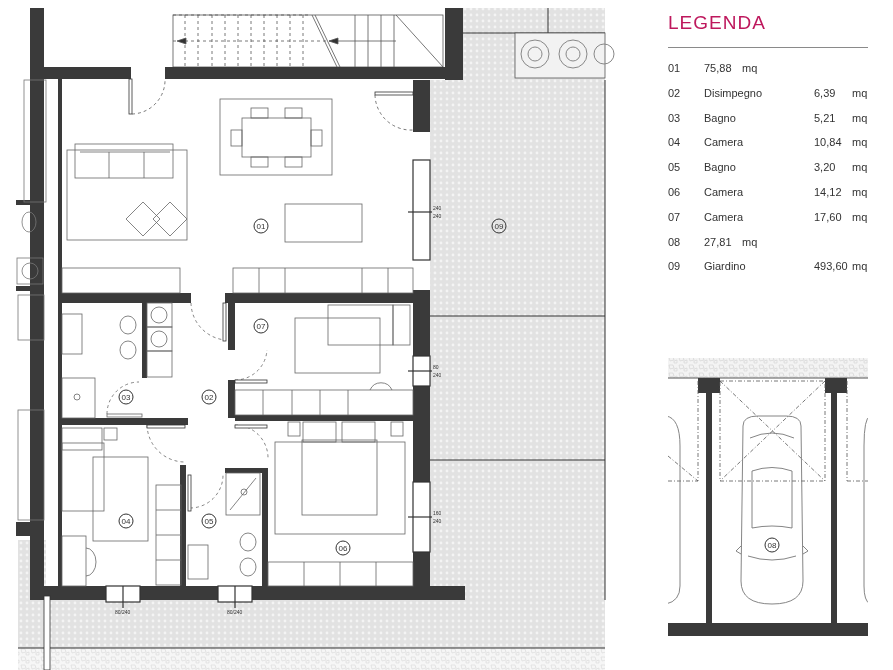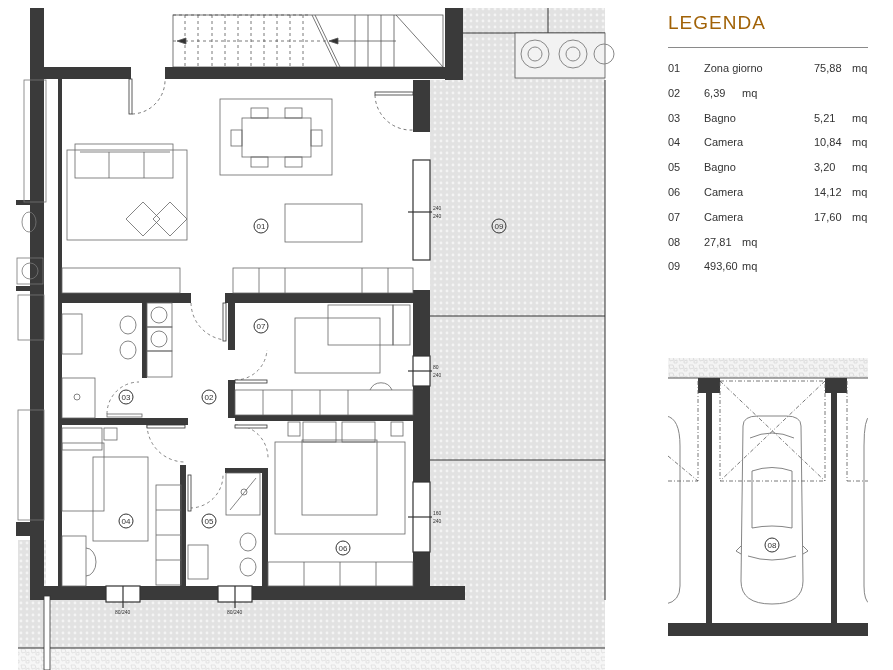--- a/index.html
+++ b/index.html
@@ -6,7 +6,7 @@
   body{width:893px;height:670px;position:relative;overflow:hidden;font-family:"Liberation Sans",sans-serif;color:#333;}
   .plan{position:absolute;left:0;top:0;width:620px;height:670px;}
   .legend{position:absolute;left:668px;top:0;width:220px;}
-  .legend-title{font-size:19px;letter-spacing:1px;color:#a16207;margin-top:10px;height:26px;line-height:26px;}
+  .legend-title{font-size:19px;letter-spacing:1px;color:#be185d;margin-top:10px;height:26px;line-height:26px;}
   .legend-rule{height:1px;background:#8a8a8a;margin-top:11px;margin-bottom:8px;width:200px;}
   .legend-row{display:flex;height:24.8px;line-height:24.8px;font-size:11px;color:#333;}
   .legend-row .num{width:36px;}

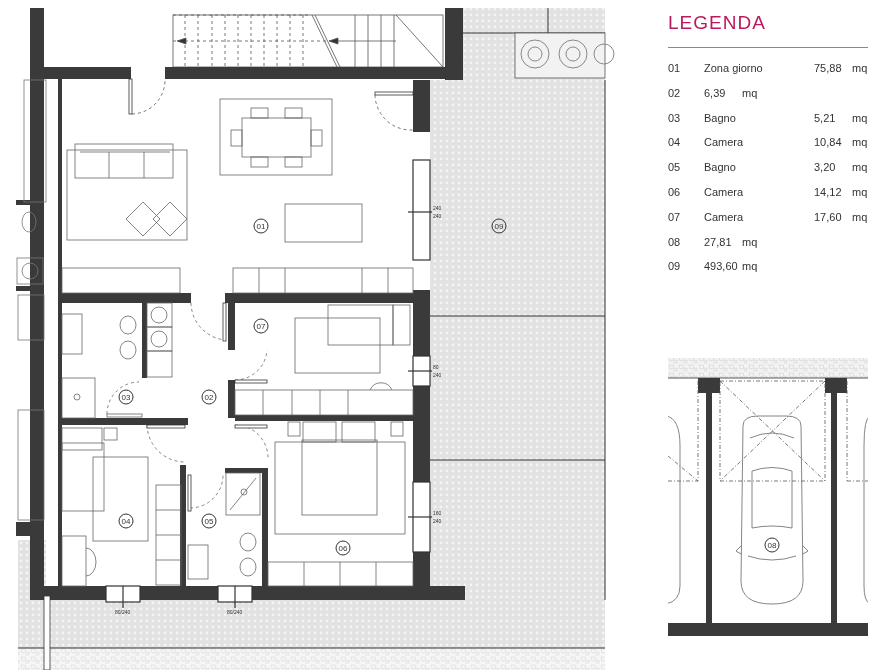--- a/index.html
+++ b/index.html
@@ -282,7 +282,6 @@
   <div class="legend-rule"></div>
   <div class="legend-row">
     <span class="num">01</span>
-    <span class="name">Zona giorno</span>
     <span class="area">75,88</span>
     <span class="unit">mq</span>
   </div>

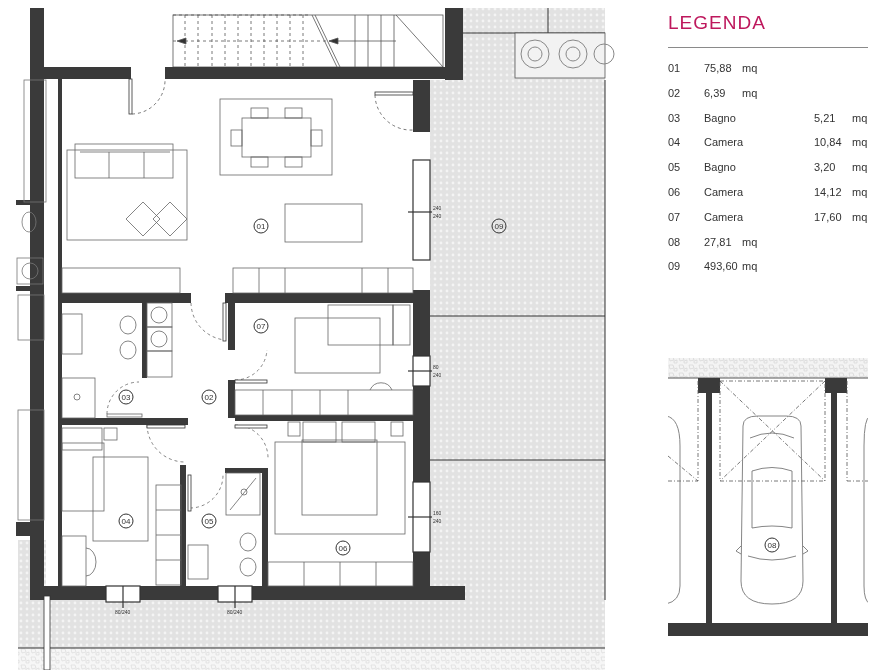--- a/index.html
+++ b/index.html
@@ -287,6 +287,7 @@
   </div>
   <div class="legend-row">
     <span class="num">02</span>
+    <span class="name">Disimpegno</span>
     <span class="area">6,39</span>
     <span class="unit">mq</span>
   </div>

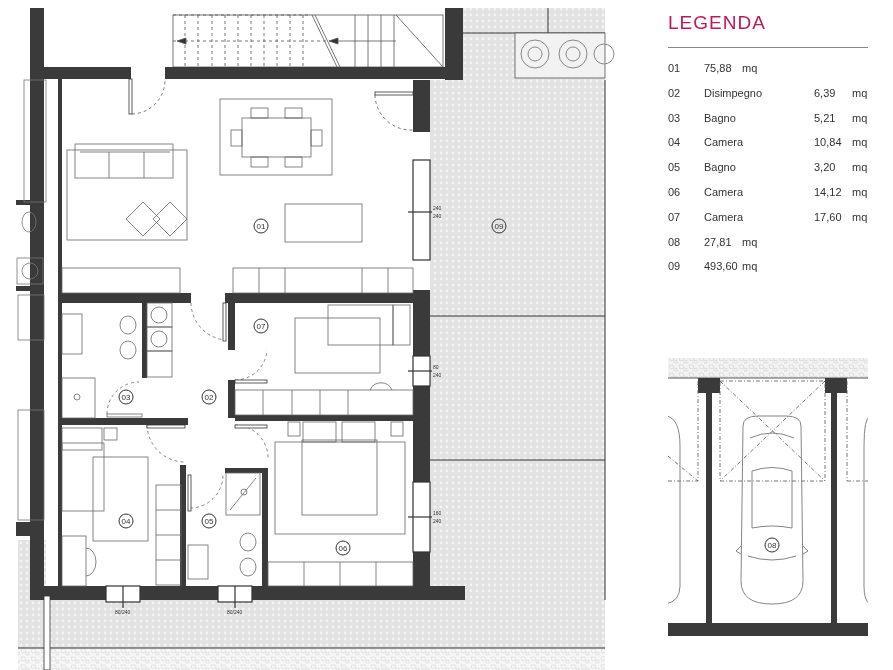--- a/index.html
+++ b/index.html
@@ -328,6 +328,7 @@
   </div>
   <div class="legend-row">
     <span class="num">09</span>
+    <span class="name">Giardino</span>
     <span class="area">493,60</span>
     <span class="unit">mq</span>
   </div>

